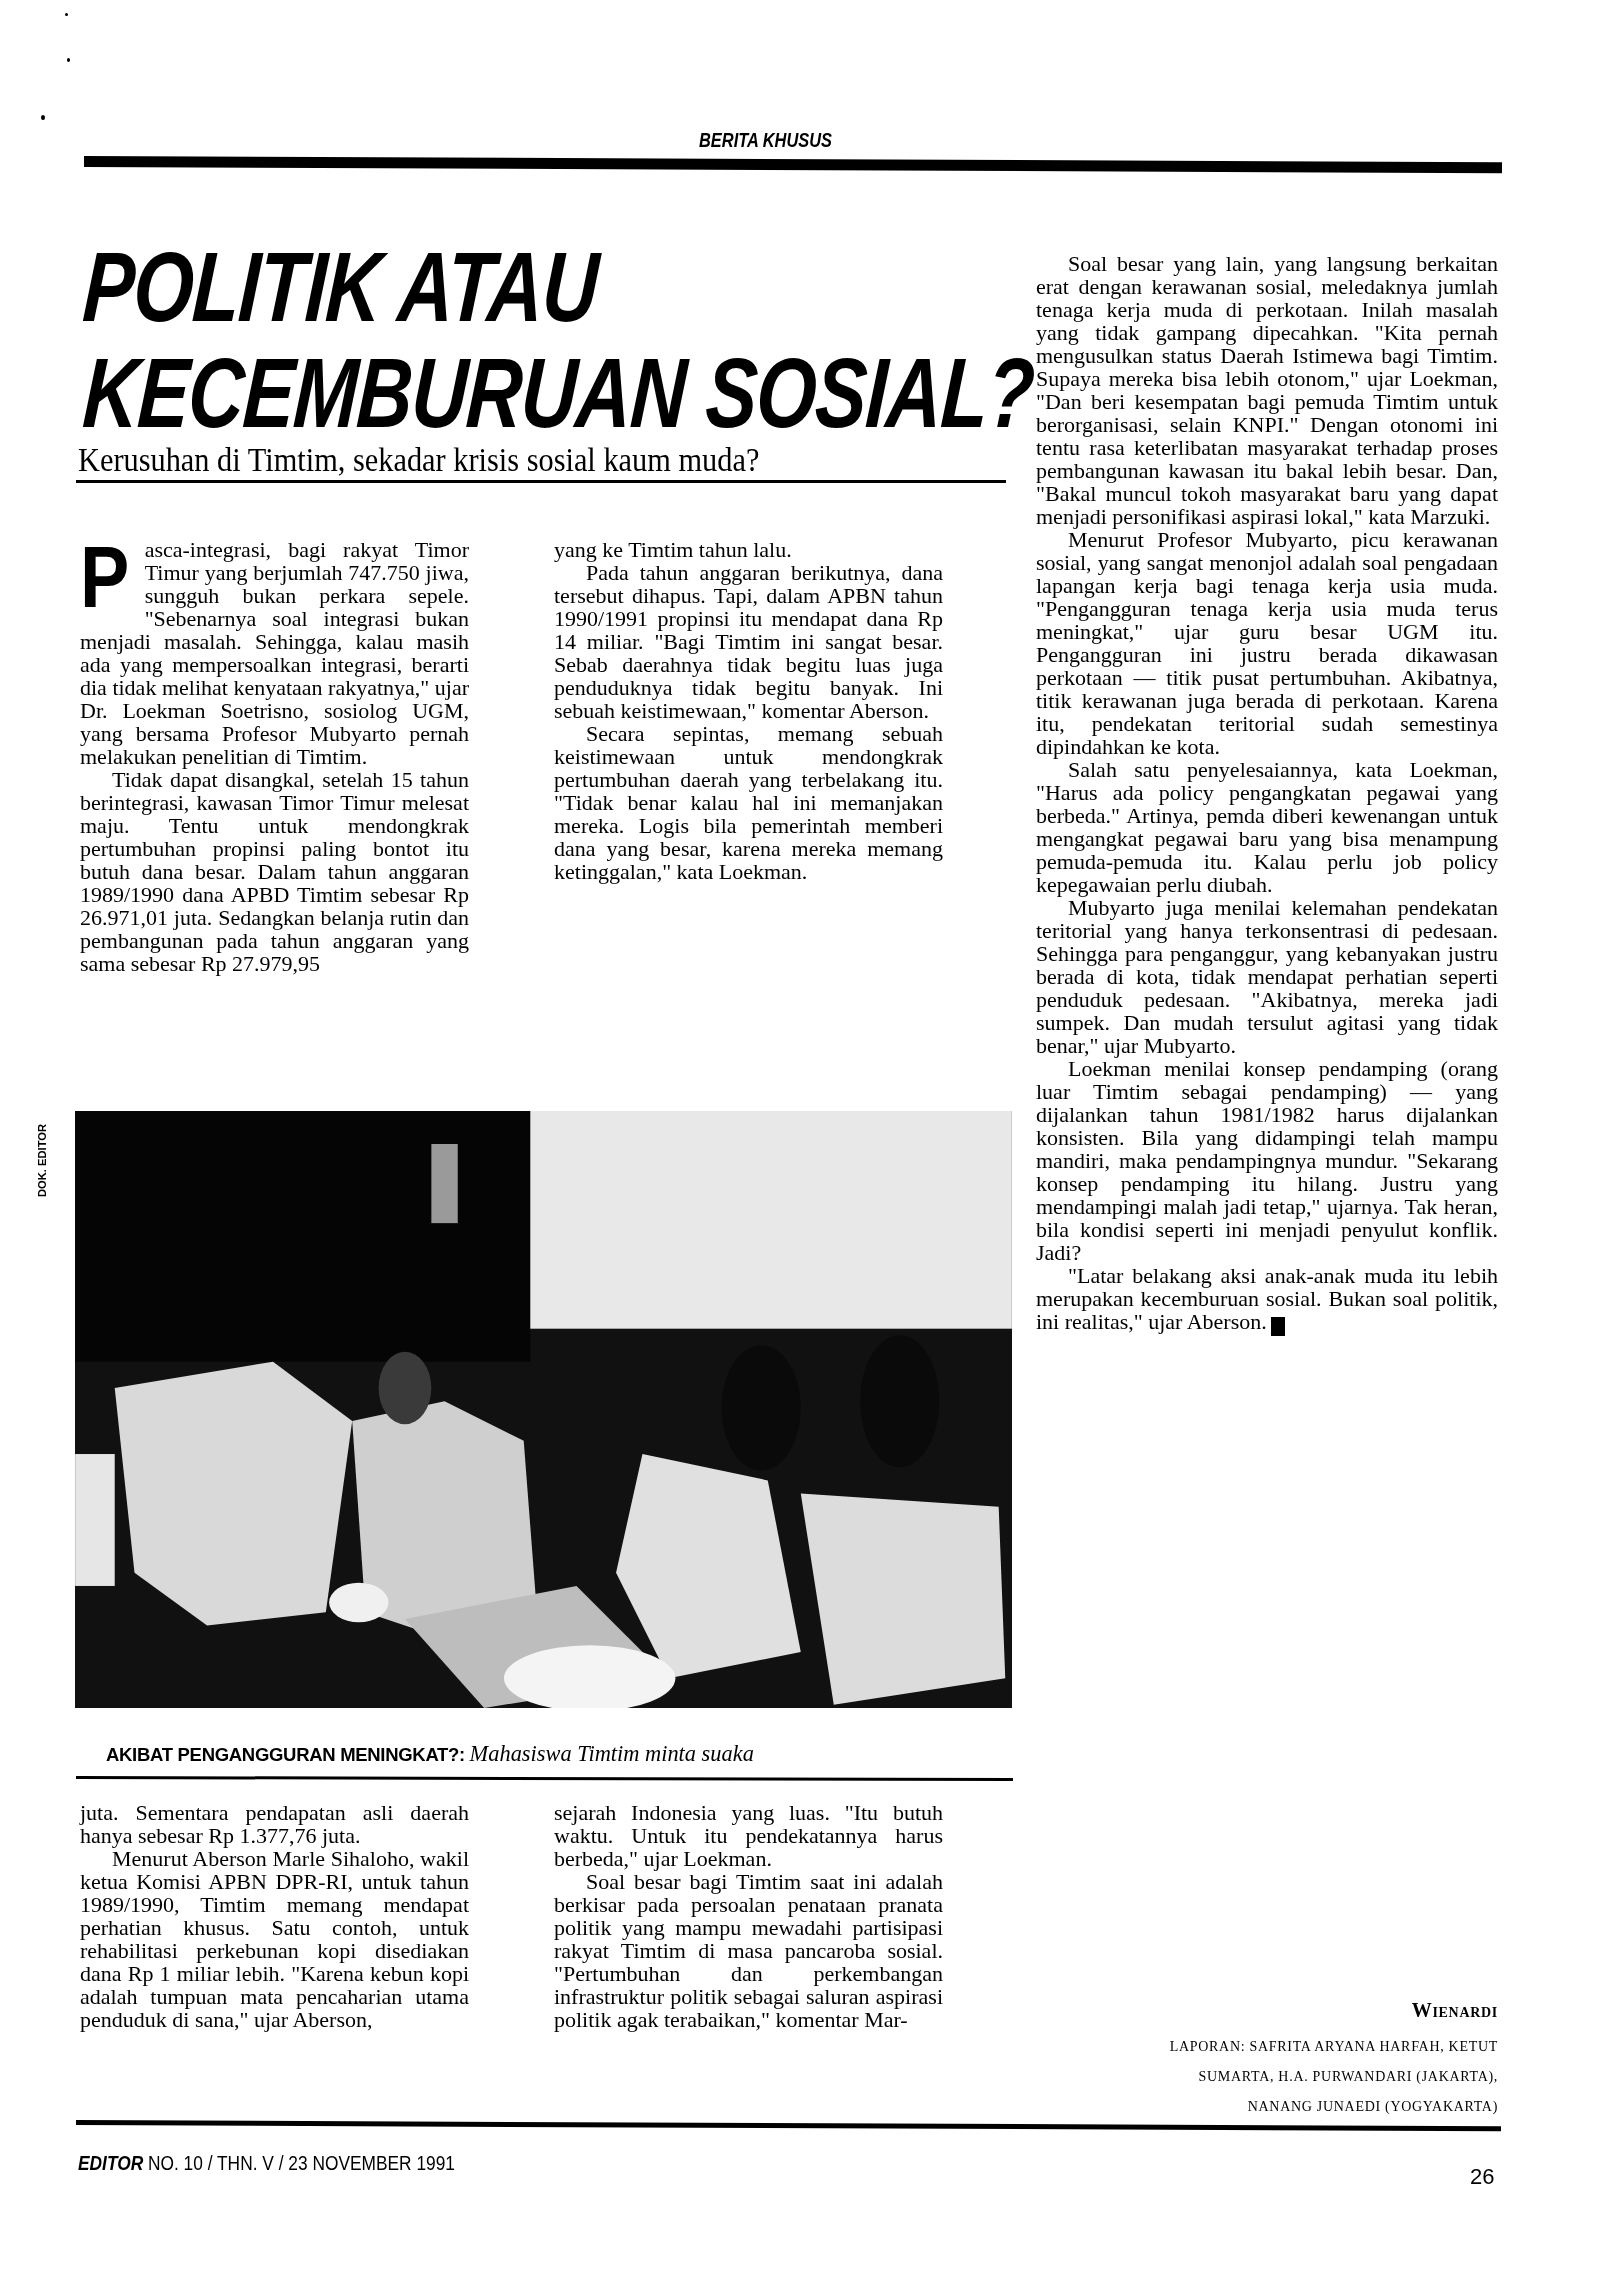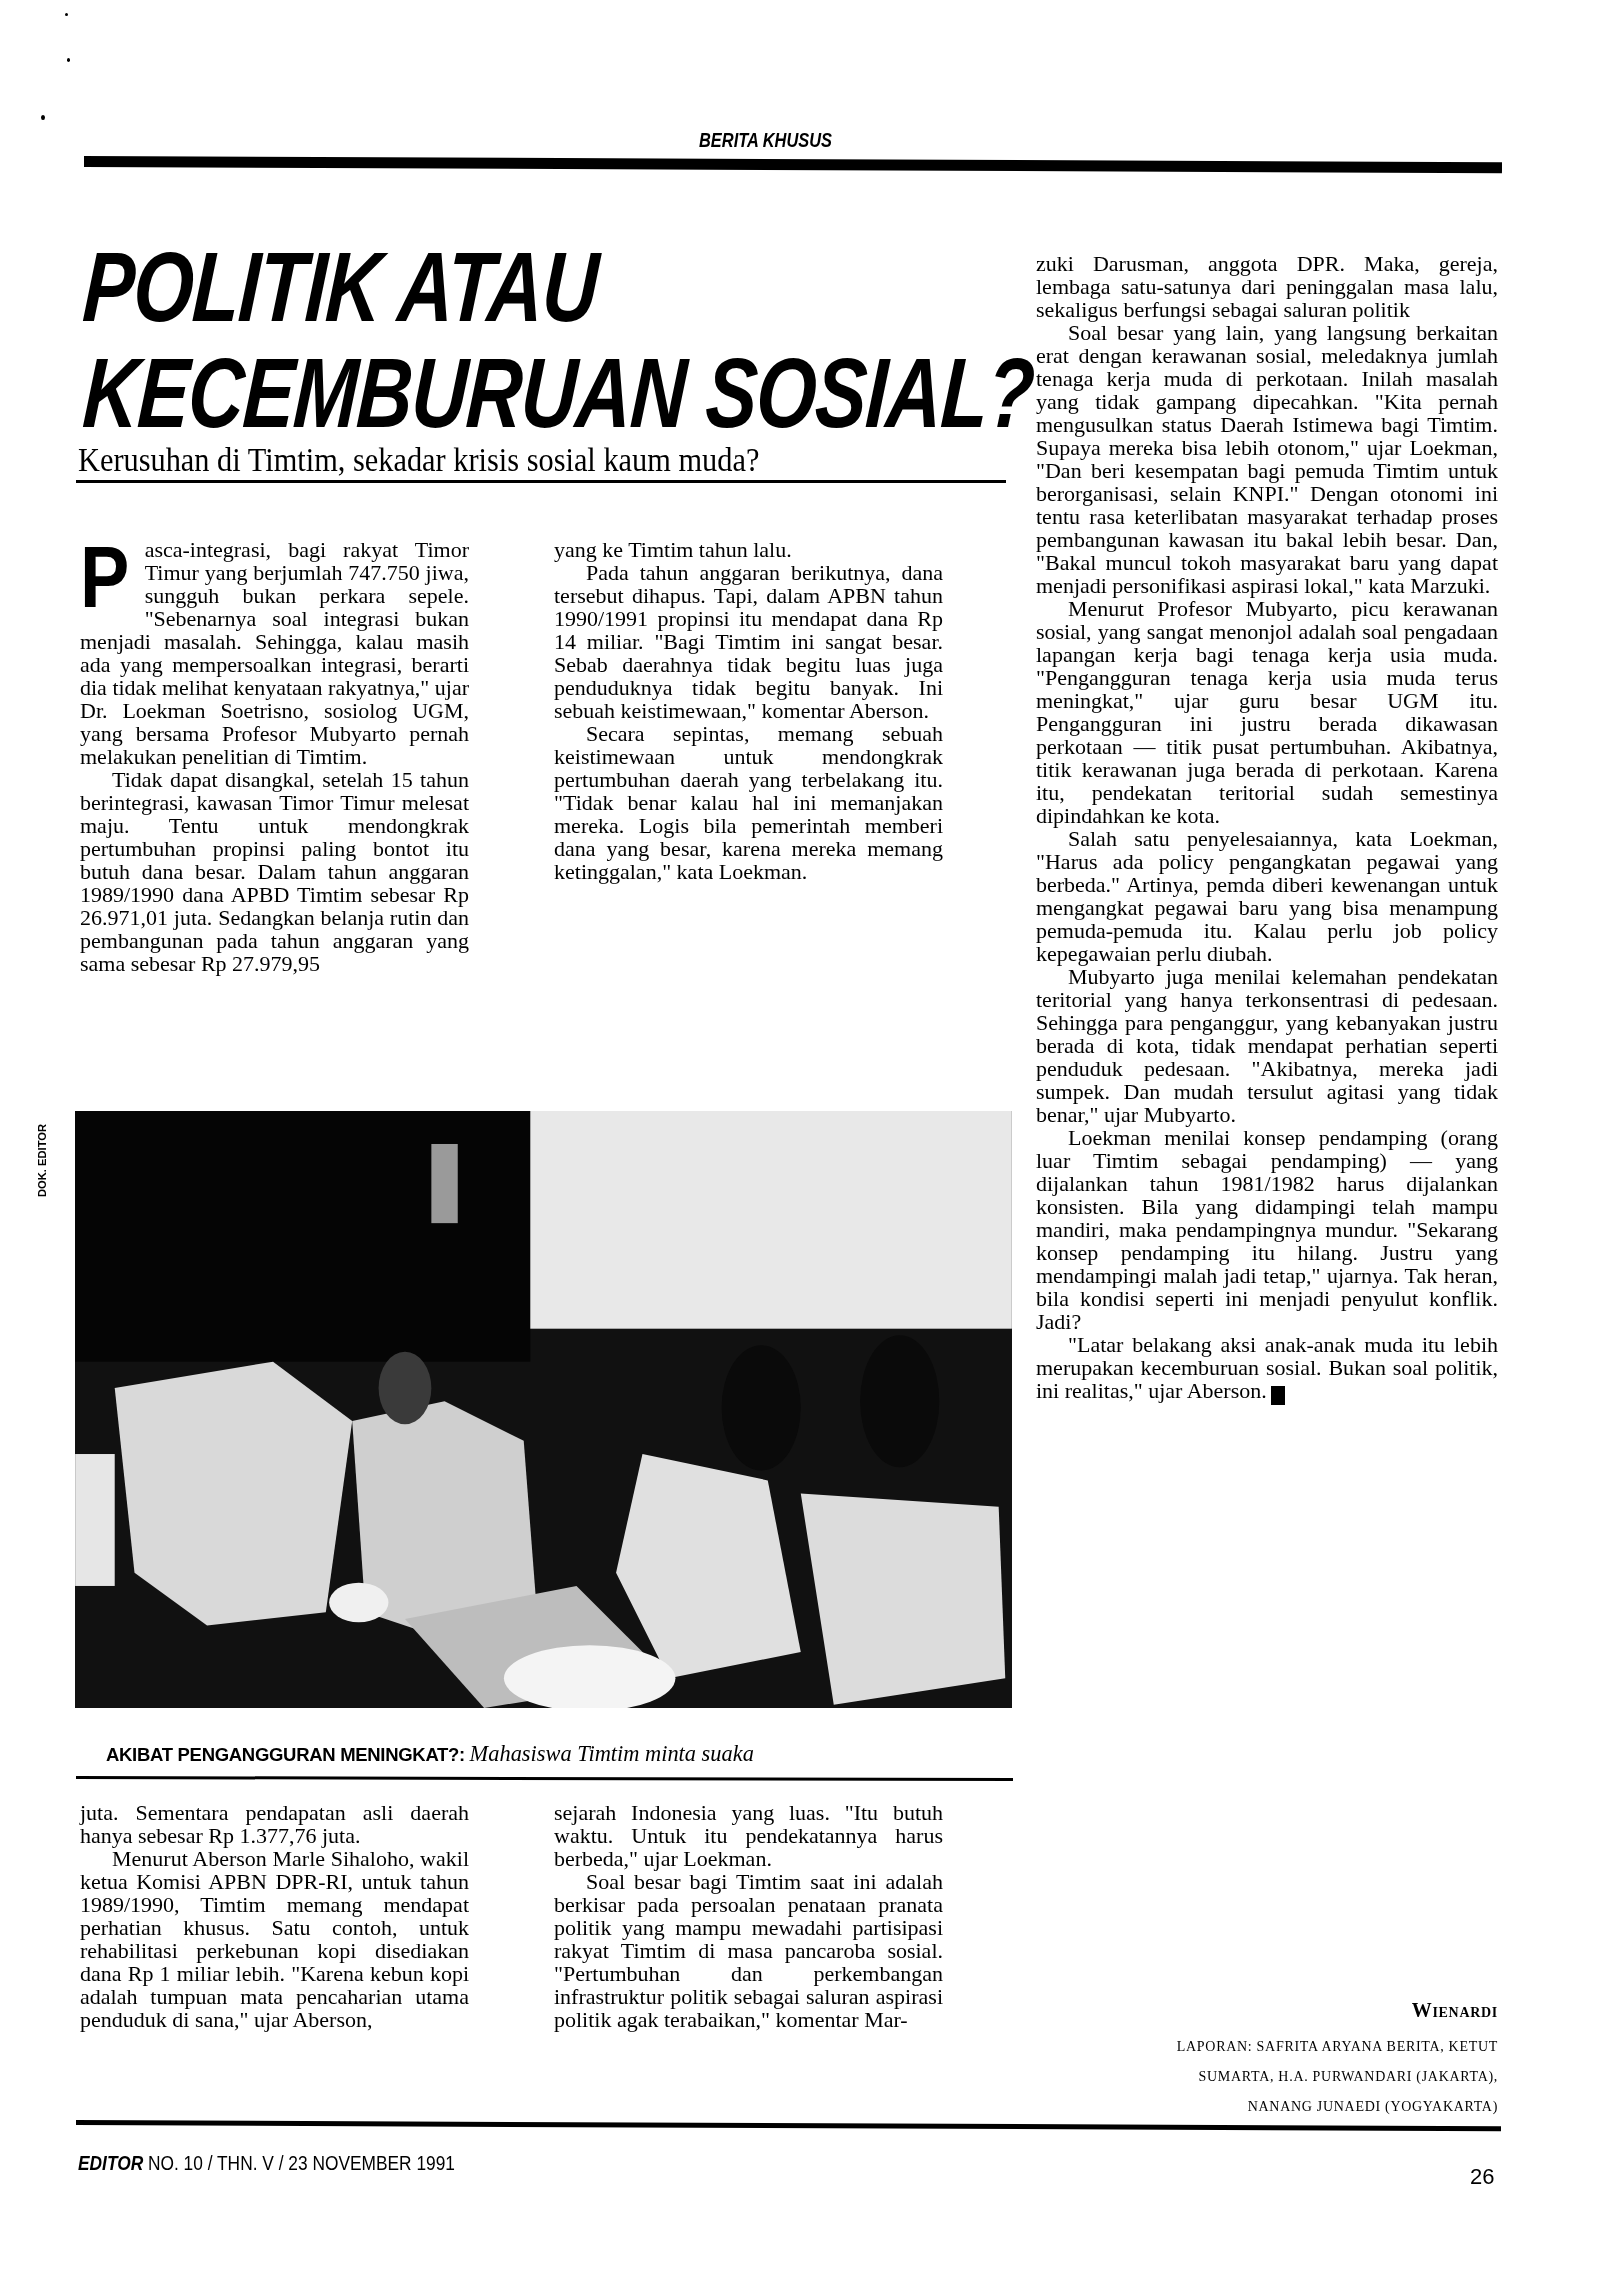--- a/index.html
+++ b/index.html
@@ -106,7 +106,6 @@
 </div>
 
 <div class="abs col col3">
-  <p class="noindent">zuki Darusman, anggota DPR. Maka, gereja, lembaga satu-satunya dari peninggalan masa lalu, sekaligus berfungsi sebagai saluran politik</p>
   <p>Soal besar yang lain, yang langsung berkaitan erat dengan kerawanan sosial, meledaknya jumlah tenaga kerja muda di perkotaan. Inilah masalah yang tidak gampang dipecahkan. "Kita pernah mengusulkan status Daerah Istimewa bagi Timtim. Supaya mereka bisa lebih otonom," ujar Loekman, "Dan beri kesempatan bagi pemuda Timtim untuk berorganisasi, selain KNPI." Dengan otonomi ini tentu rasa keterlibatan masyarakat terhadap proses pembangunan kawasan itu bakal lebih besar. Dan, "Bakal muncul tokoh masyarakat baru yang dapat menjadi personifikasi aspirasi lokal," kata Marzuki.</p>
   <p>Menurut Profesor Mubyarto, picu kerawanan sosial, yang sangat menonjol adalah soal pengadaan lapangan kerja bagi tenaga kerja usia muda. "Pengangguran tenaga kerja usia muda terus meningkat," ujar guru besar UGM itu. Pengangguran ini justru berada dikawasan perkotaan — titik pusat pertumbuhan. Akibatnya, titik kerawanan juga berada di perkotaan. Karena itu, pendekatan teritorial sudah semestinya dipindahkan ke kota.</p>
   <p>Salah satu penyelesaiannya, kata Loekman, "Harus ada policy pengangkatan pegawai yang berbeda." Artinya, pemda diberi kewenangan untuk mengangkat pegawai baru yang bisa menampung pemuda-pemuda itu. Kalau perlu job policy kepegawaian perlu diubah.</p>

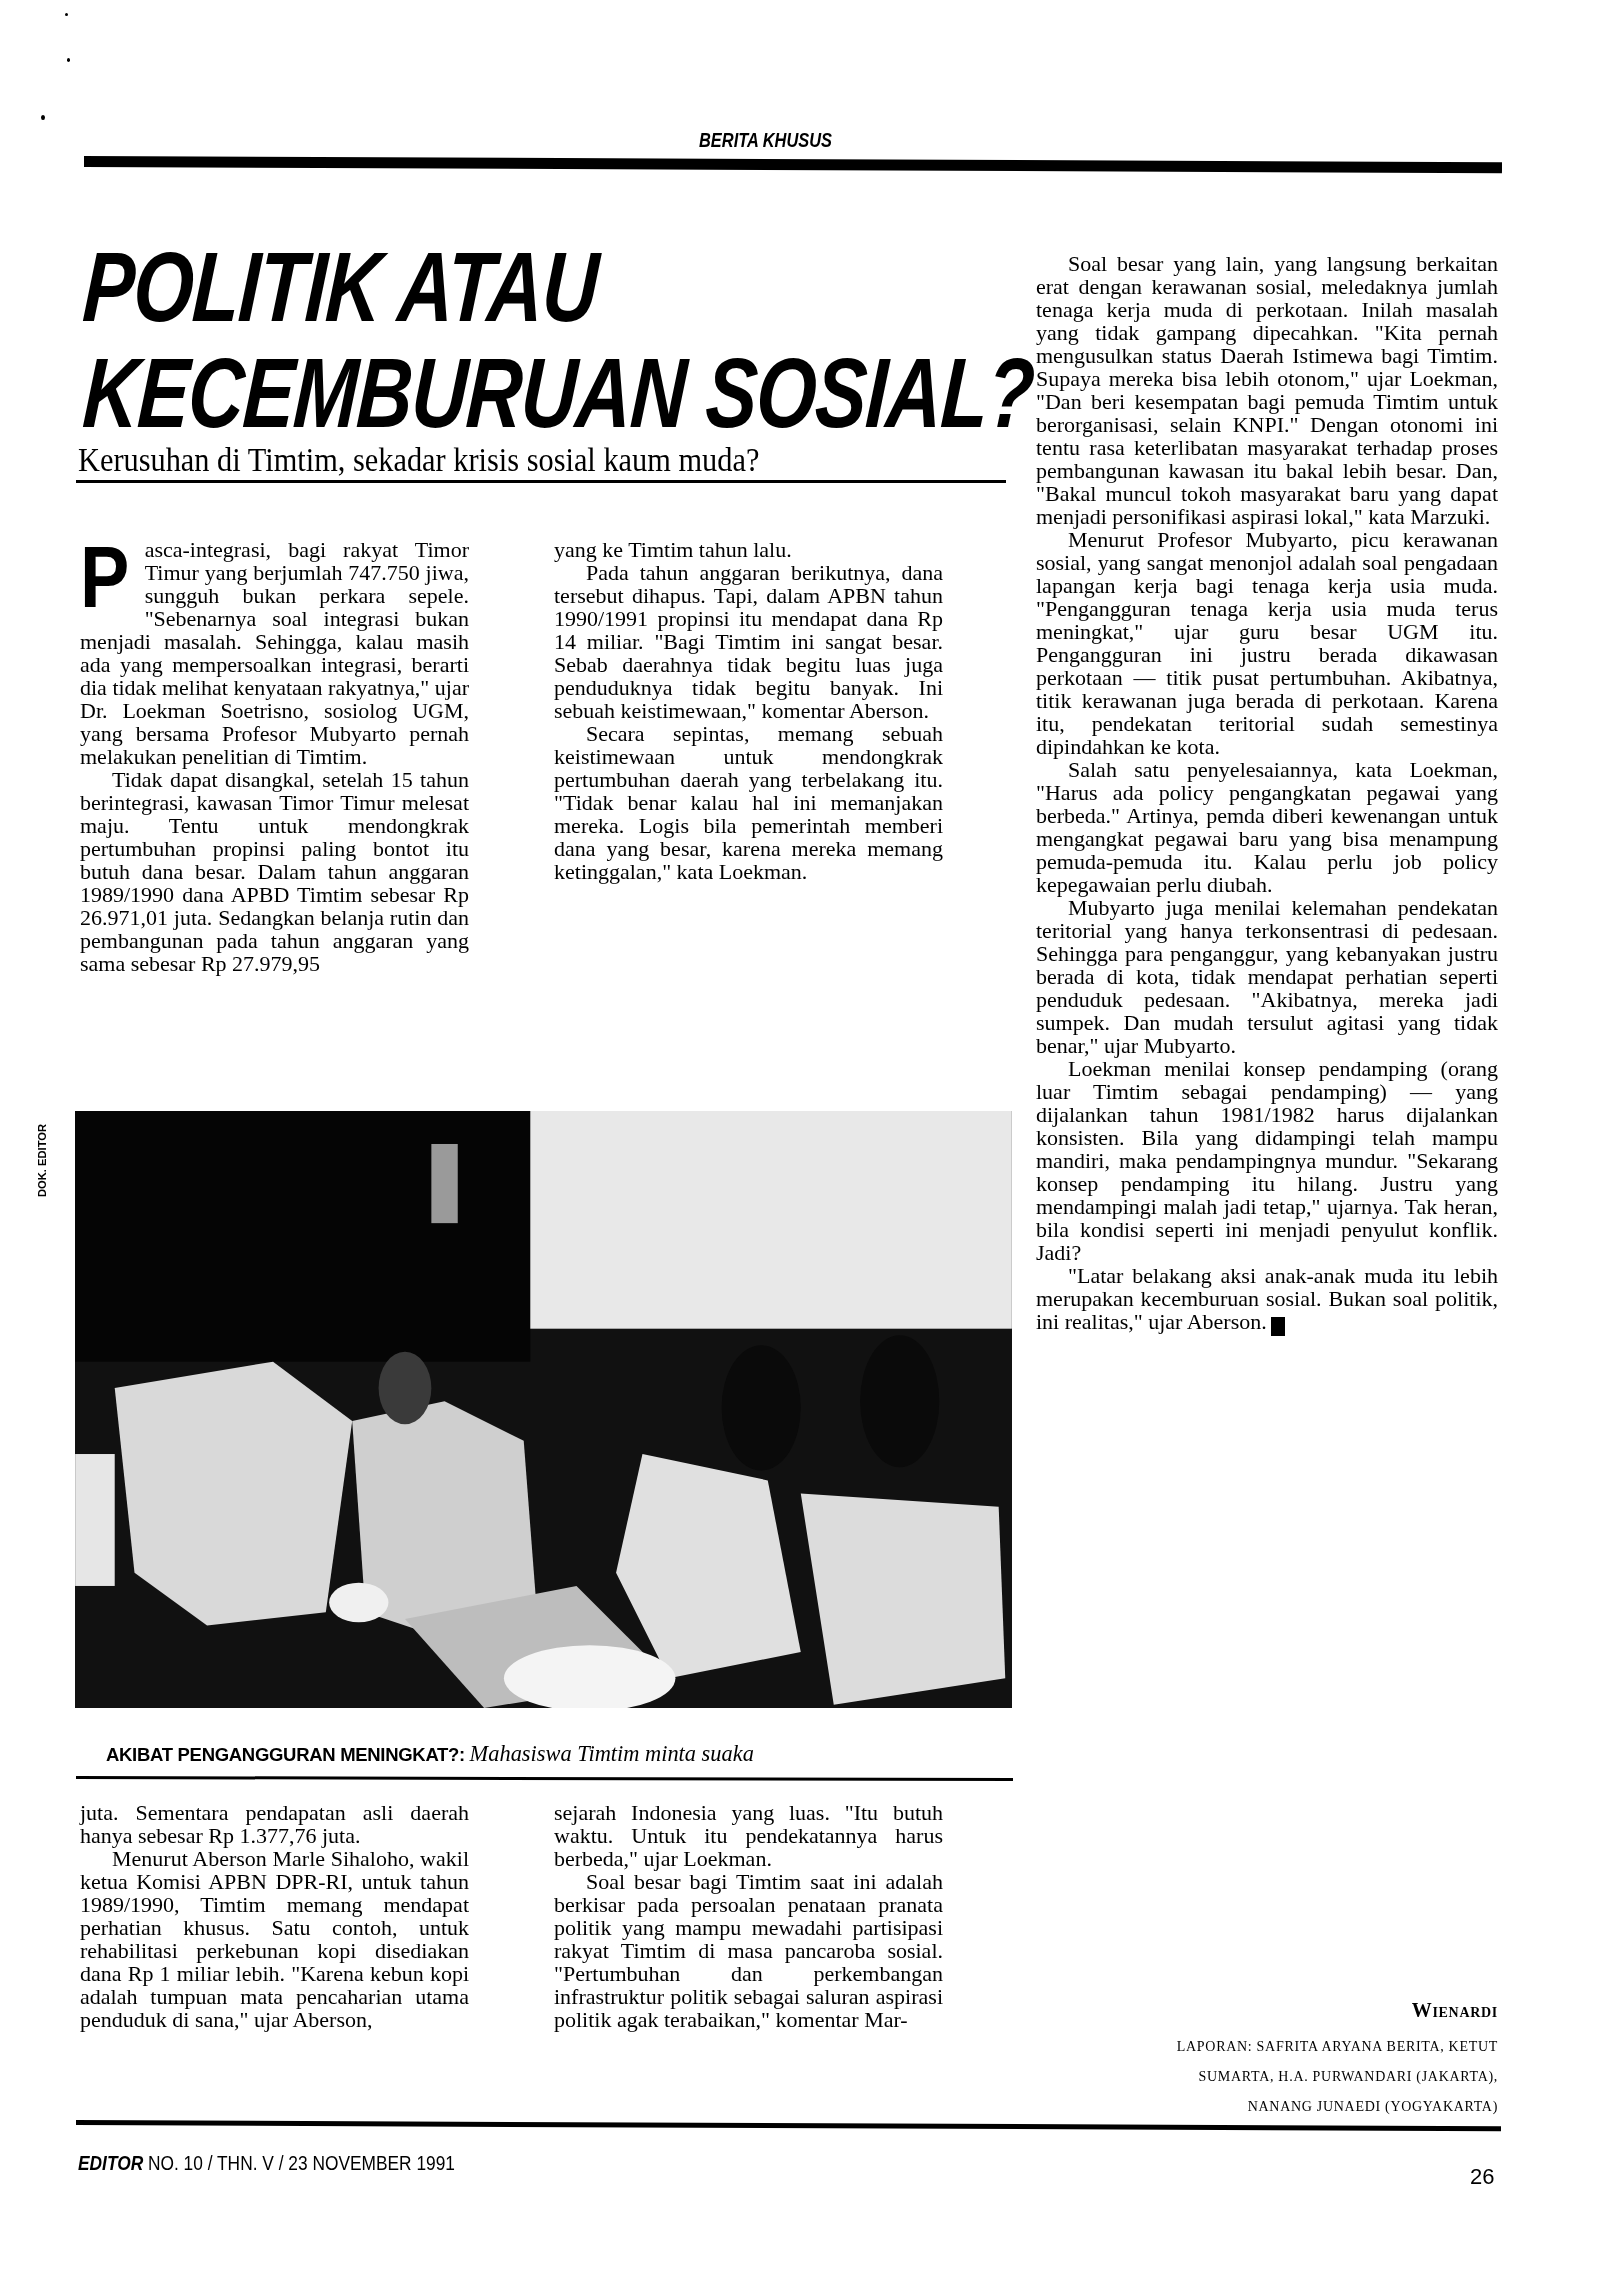--- a/index.html
+++ b/index.html
@@ -115,7 +115,7 @@
 </div>
 
 <div class="abs byline">Wienardi</div>
-<div class="abs reporters">LAPORAN: SAFRITA ARYANA BERITA, KETUT SUMARTA, H.A. PURWANDARI (JAKARTA), NANANG JUNAEDI (YOGYAKARTA)</div>
+<div class="abs reporters">LAPORAN: SAFRITA ARYANA HARFAH, KETUT SUMARTA, H.A. PURWANDARI (JAKARTA), NANANG JUNAEDI (YOGYAKARTA)</div>
 
 <div class="abs bottom-rule"></div>
 <div class="abs footer">

